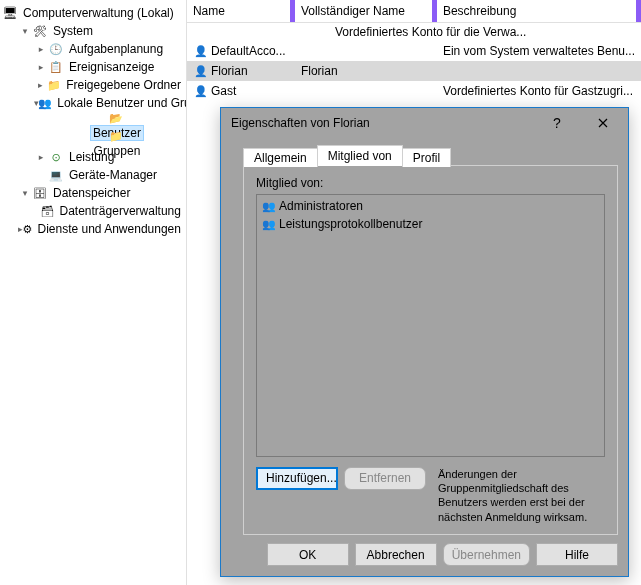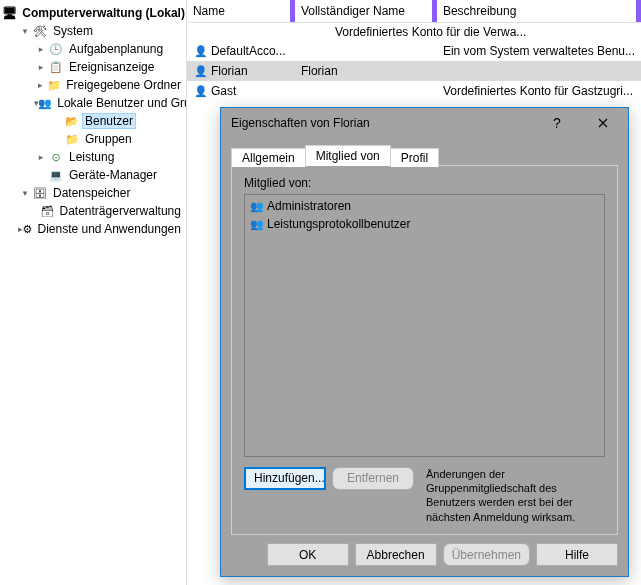--- a/index.html
+++ b/index.html
@@ -19,7 +19,7 @@
   .tree-row.selected > .label { background: #cce8ff; border: 1px solid #99d1ff; padding: 0 2px; }
   .tree-row .label { padding: 1px 3px; }
   .twisty { width: 14px; text-align: center; color: #666; font-size: 9px; display: inline-block; }
-  .indent0 { padding-left: 0px; font-weight: bold; }
+  .indent0 { padding-left: 0px; }
   .indent1 { padding-left: 16px; }
   .indent2 { padding-left: 32px; }
   .indent3 { padding-left: 48px; }

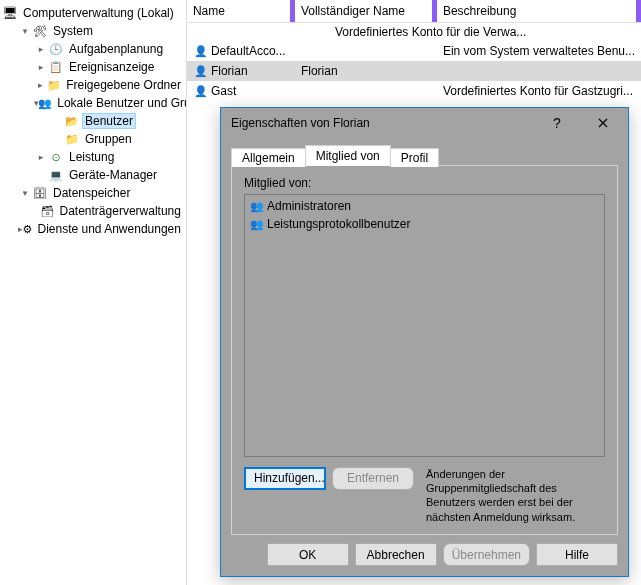--- a/index.html
+++ b/index.html
@@ -22,7 +22,7 @@
   .indent0 { padding-left: 0px; }
   .indent1 { padding-left: 16px; }
   .indent2 { padding-left: 32px; }
-  .indent3 { padding-left: 48px; }
+  .indent3 { padding-left: 48px; flex-direction: column; }
   .ico { width: 16px; height: 16px; display: inline-flex; align-items: center; justify-content: center; margin-right: 2px; font-size: 11px; }
   .ico-comp::before { content: "🖥"; font-size: 12px; }
   .ico-sys::before { content: "🛠"; font-size: 11px; }

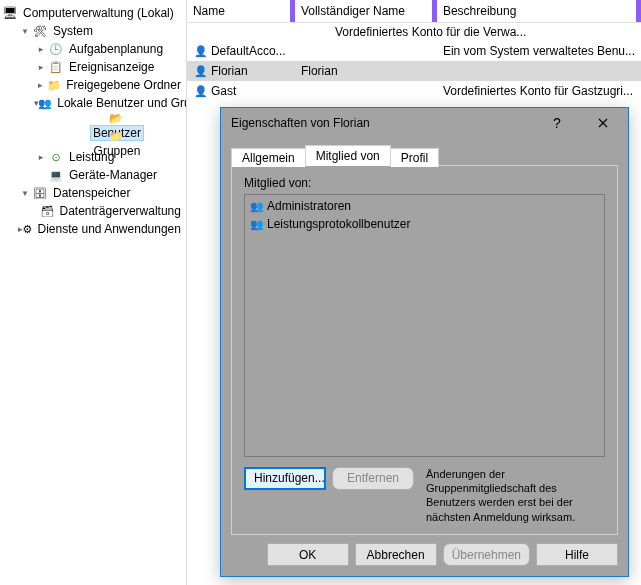--- a/index.html
+++ b/index.html
@@ -46,7 +46,7 @@
   .dialog-title .tbtn { width: 46px; height: 30px; display: flex; align-items: center; justify-content: center; color: #000; }
   .dialog-title .tbtn.help { font-family: "Segoe UI", sans-serif; font-size: 14px; }
   .dialog-title .tbtn.close svg { width: 10px; height: 10px; }
-  .dialog-body { flex: 1; padding: 6px 10px 0 10px; display: flex; flex-direction: column; }
+  .dialog-body { flex: 1; padding: 6px 10px 0 22px; display: flex; flex-direction: column; }
   .tabs { display: flex; align-items: flex-end; }
   .tab { border: 1px solid #d0d0d0; border-bottom: none; padding: 3px 10px; background: #fff; position: relative; top: 1px; margin-right: -1px; }
   .tab.inactive { background: #fff; top: 2px; padding: 2px 10px; }

